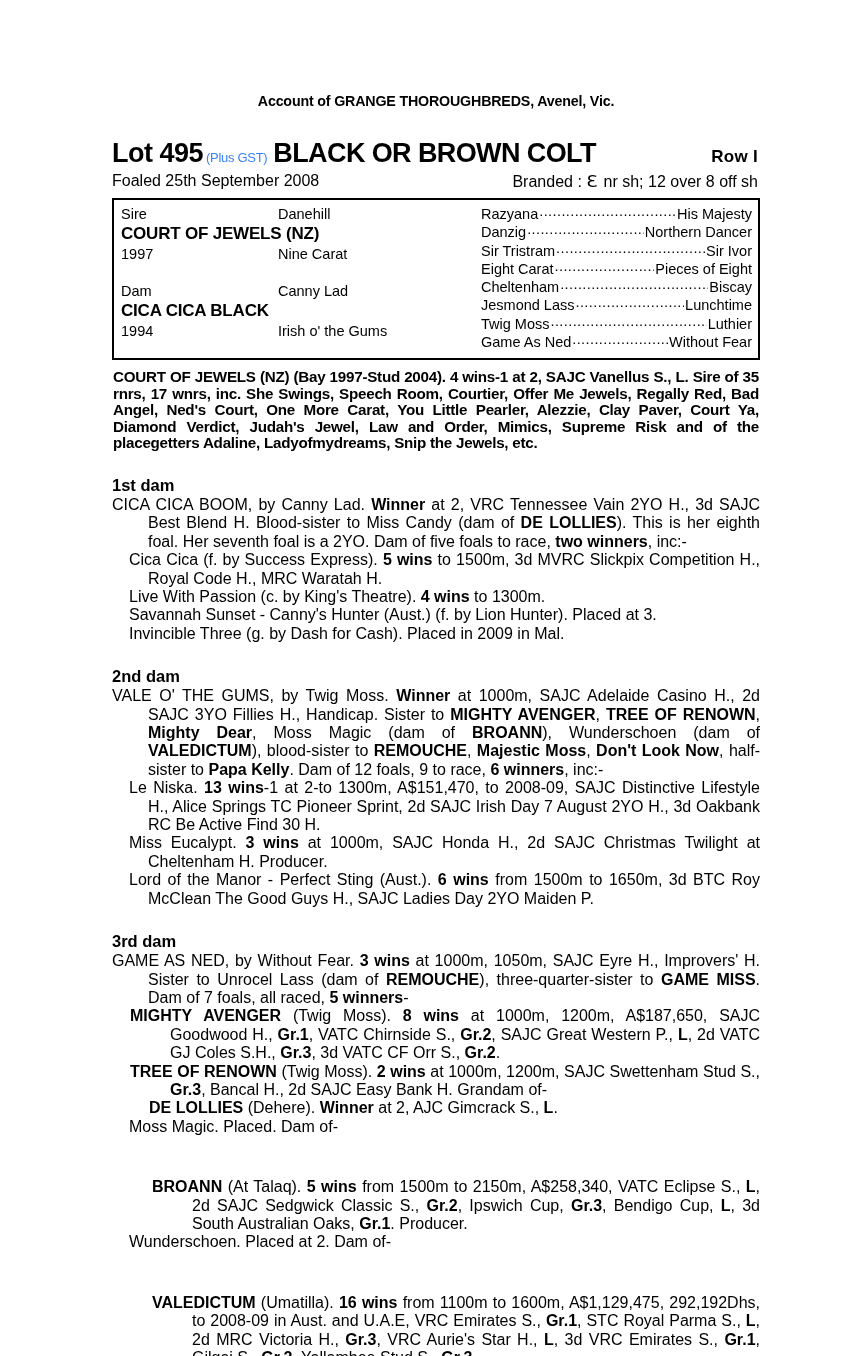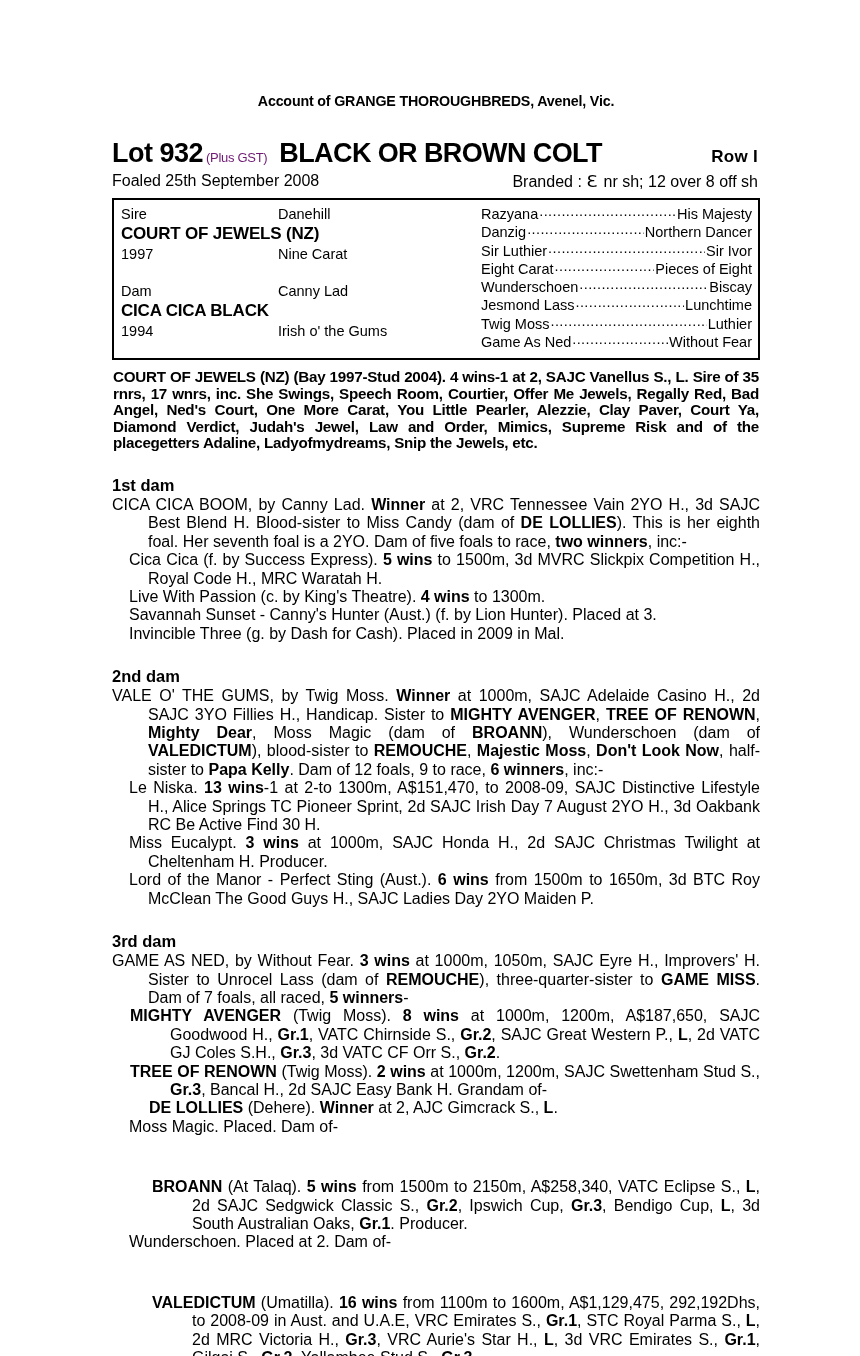--- a/index.html
+++ b/index.html
@@ -201,7 +201,7 @@
     <div class="account-line">Account of GRANGE THOROUGHBREDS, Avenel, Vic.</div>
 
     <div class="lot-row">
-      <span class="lot-number">Lot 932</span>
+      <span class="lot-number">Lot 495</span>
       <span class="plus-gst">(Plus GST)</span>
       <span class="colt-title">BLACK OR BROWN COLT</span>
       <span class="row-label">Row I</span>

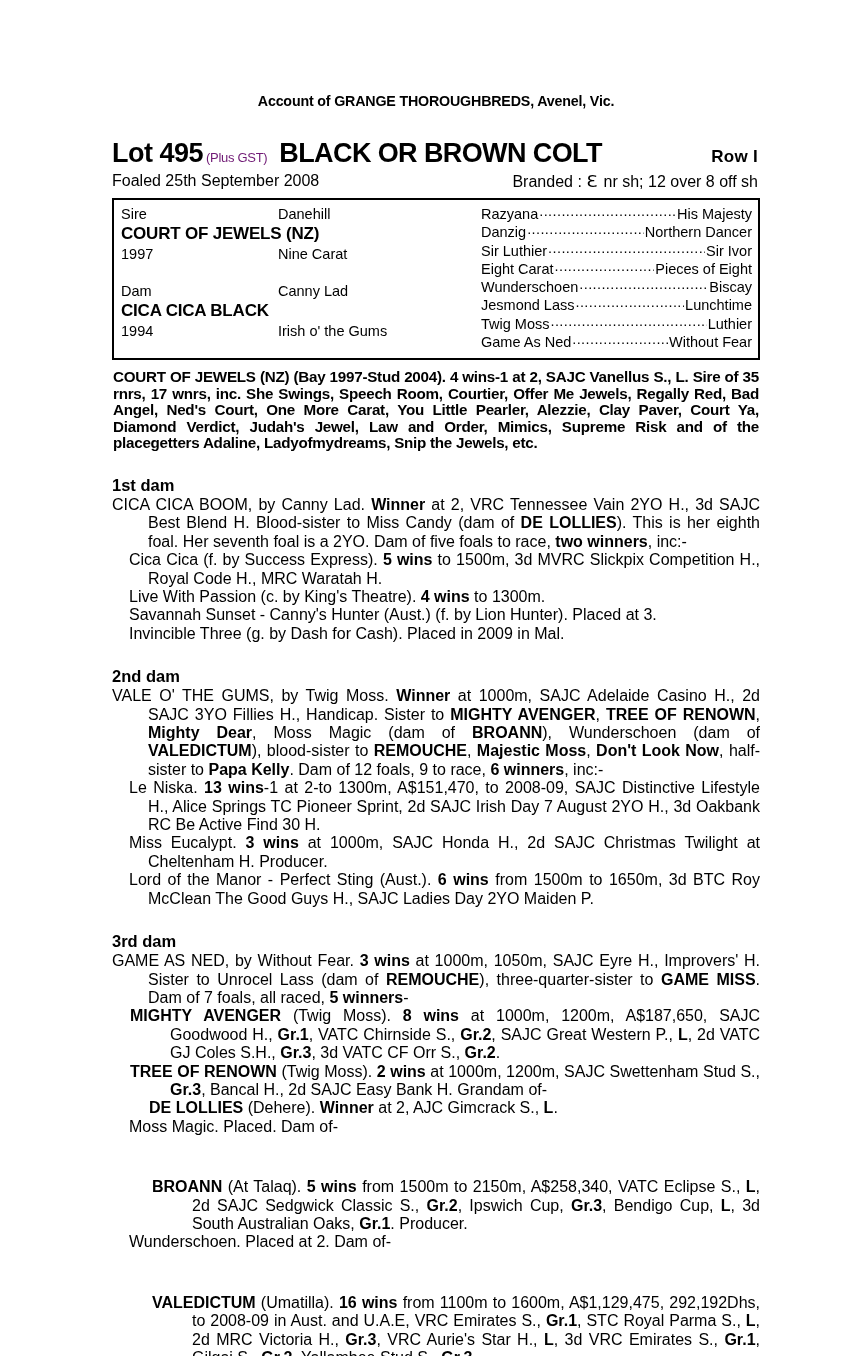--- a/index.html
+++ b/index.html
@@ -53,7 +53,7 @@
   }
   .plus-gst {
     font-size: 13px;
-    color: #701a75;
+    color: #3b82f6;
     margin-left: 3px;
     letter-spacing: -0.3px;
     margin-top: 36px;

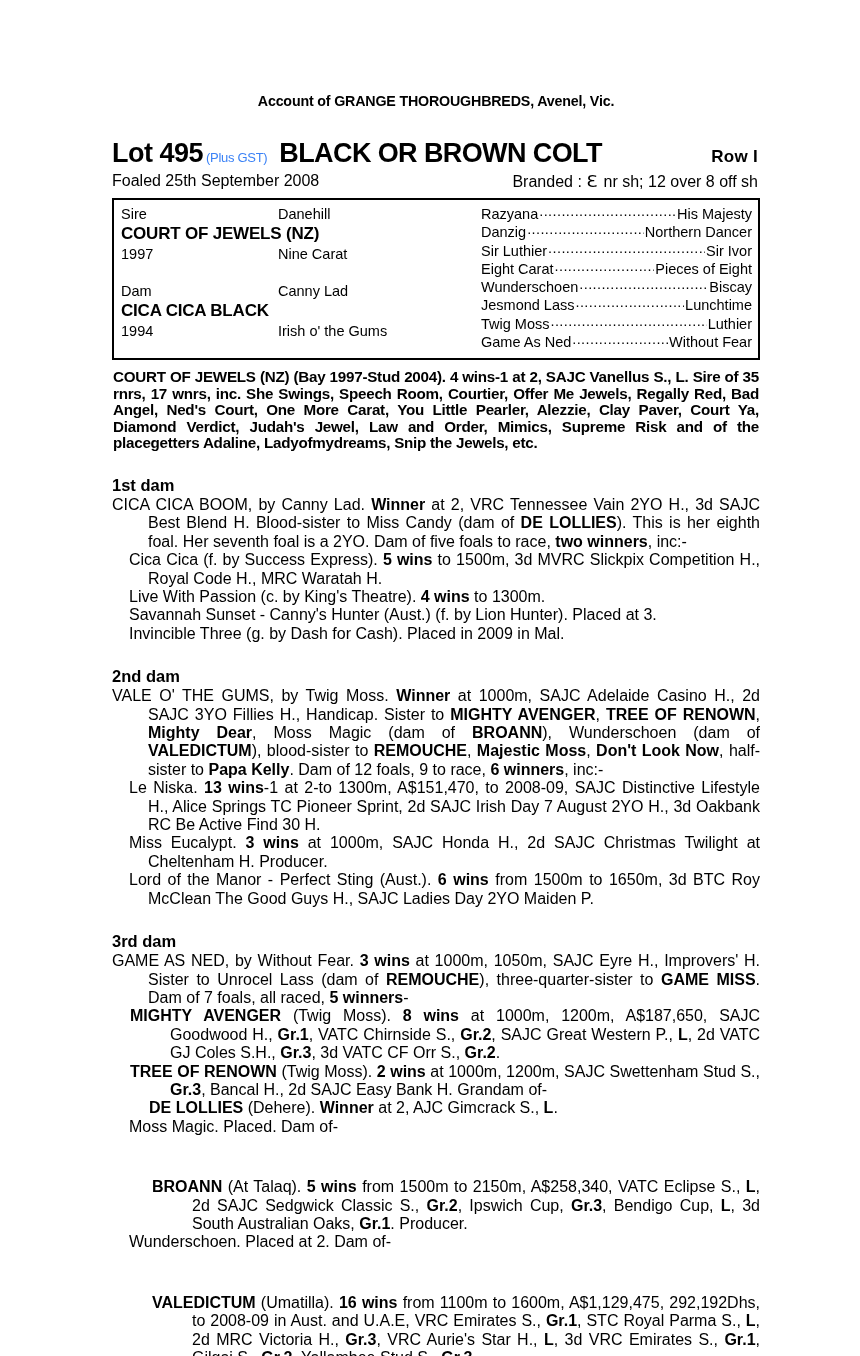--- a/index.html
+++ b/index.html
@@ -62,7 +62,7 @@
     font-size: 27px;
     font-weight: bold;
     letter-spacing: -0.6px;
-    margin-left: 12px;
+    margin-left: 6px;
   }
   .row-label {
     margin-left: auto;

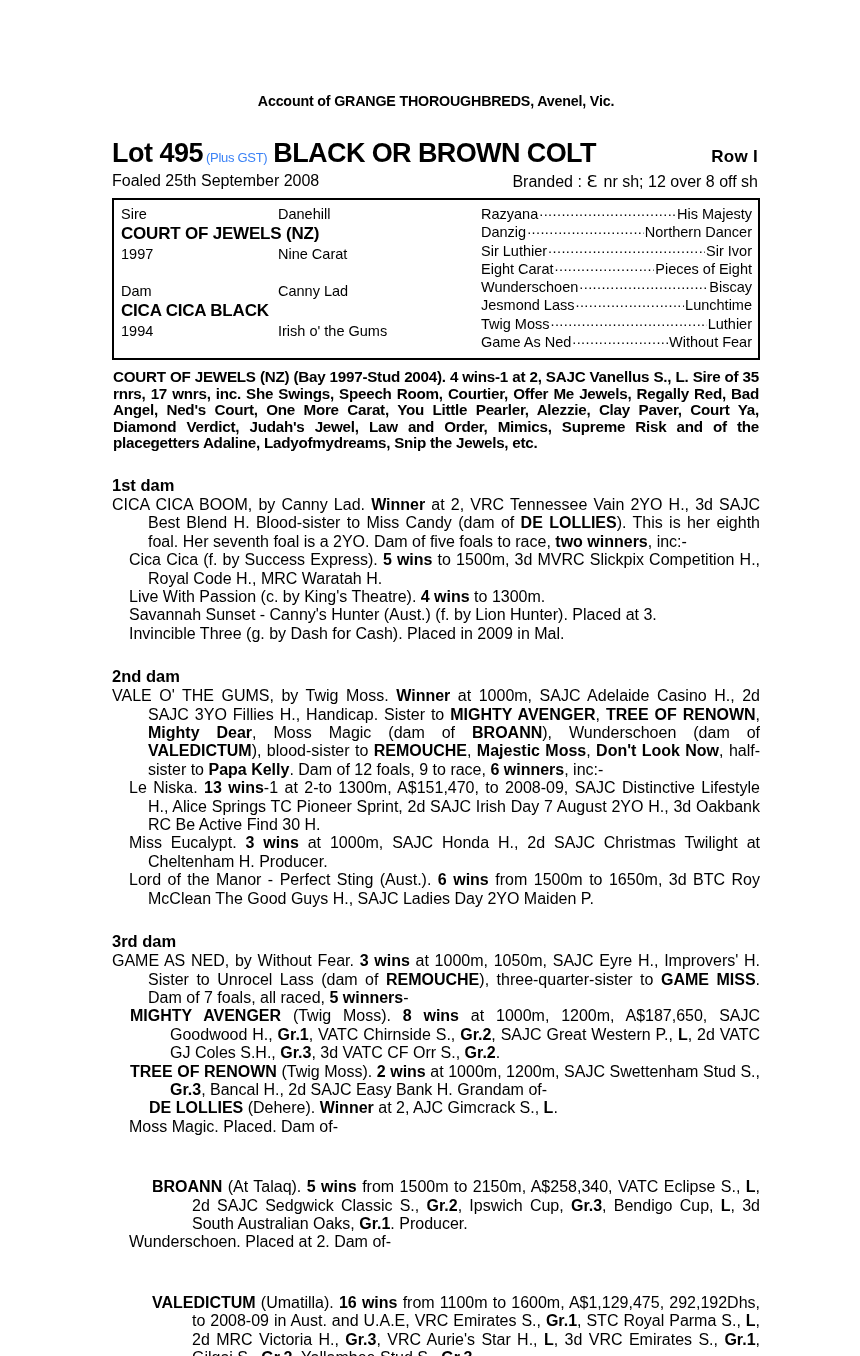--- a/index.html
+++ b/index.html
@@ -253,7 +253,7 @@
               <span class="dr">Northern Dancer</span>
             </div>
             <div class="dotted-row">
-              <span class="dl">Sir Luthier</span>
+              <span class="dl">Sir Tristram</span>
               <span class="dots"></span>
               <span class="dr">Sir Ivor</span>
             </div>

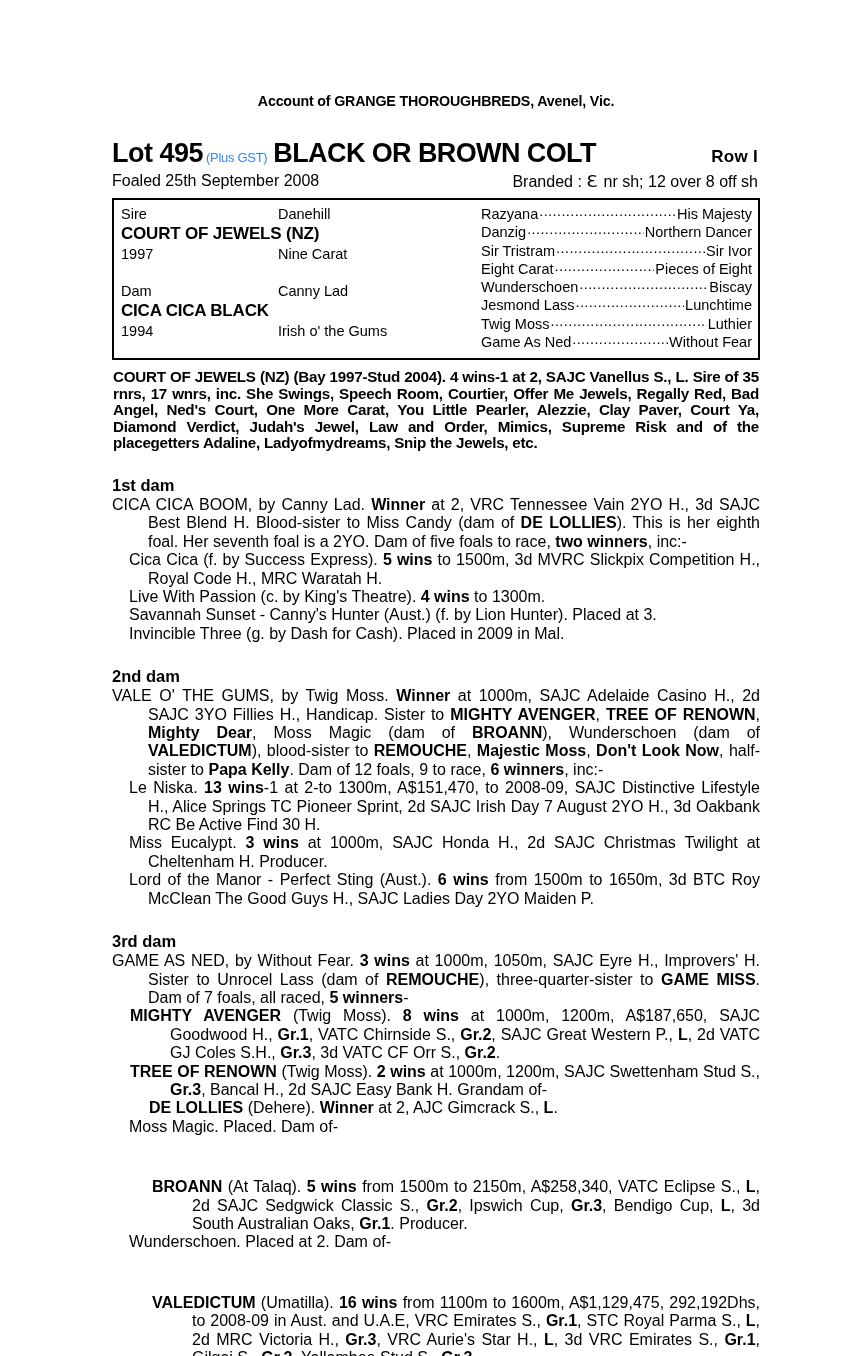--- a/index.html
+++ b/index.html
@@ -263,7 +263,7 @@
               <span class="dr">Pieces of Eight</span>
             </div>
             <div class="dotted-row">
-              <span class="dl">Wunderschoen</span>
+              <span class="dl">Cheltenham</span>
               <span class="dots"></span>
               <span class="dr">Biscay</span>
             </div>

